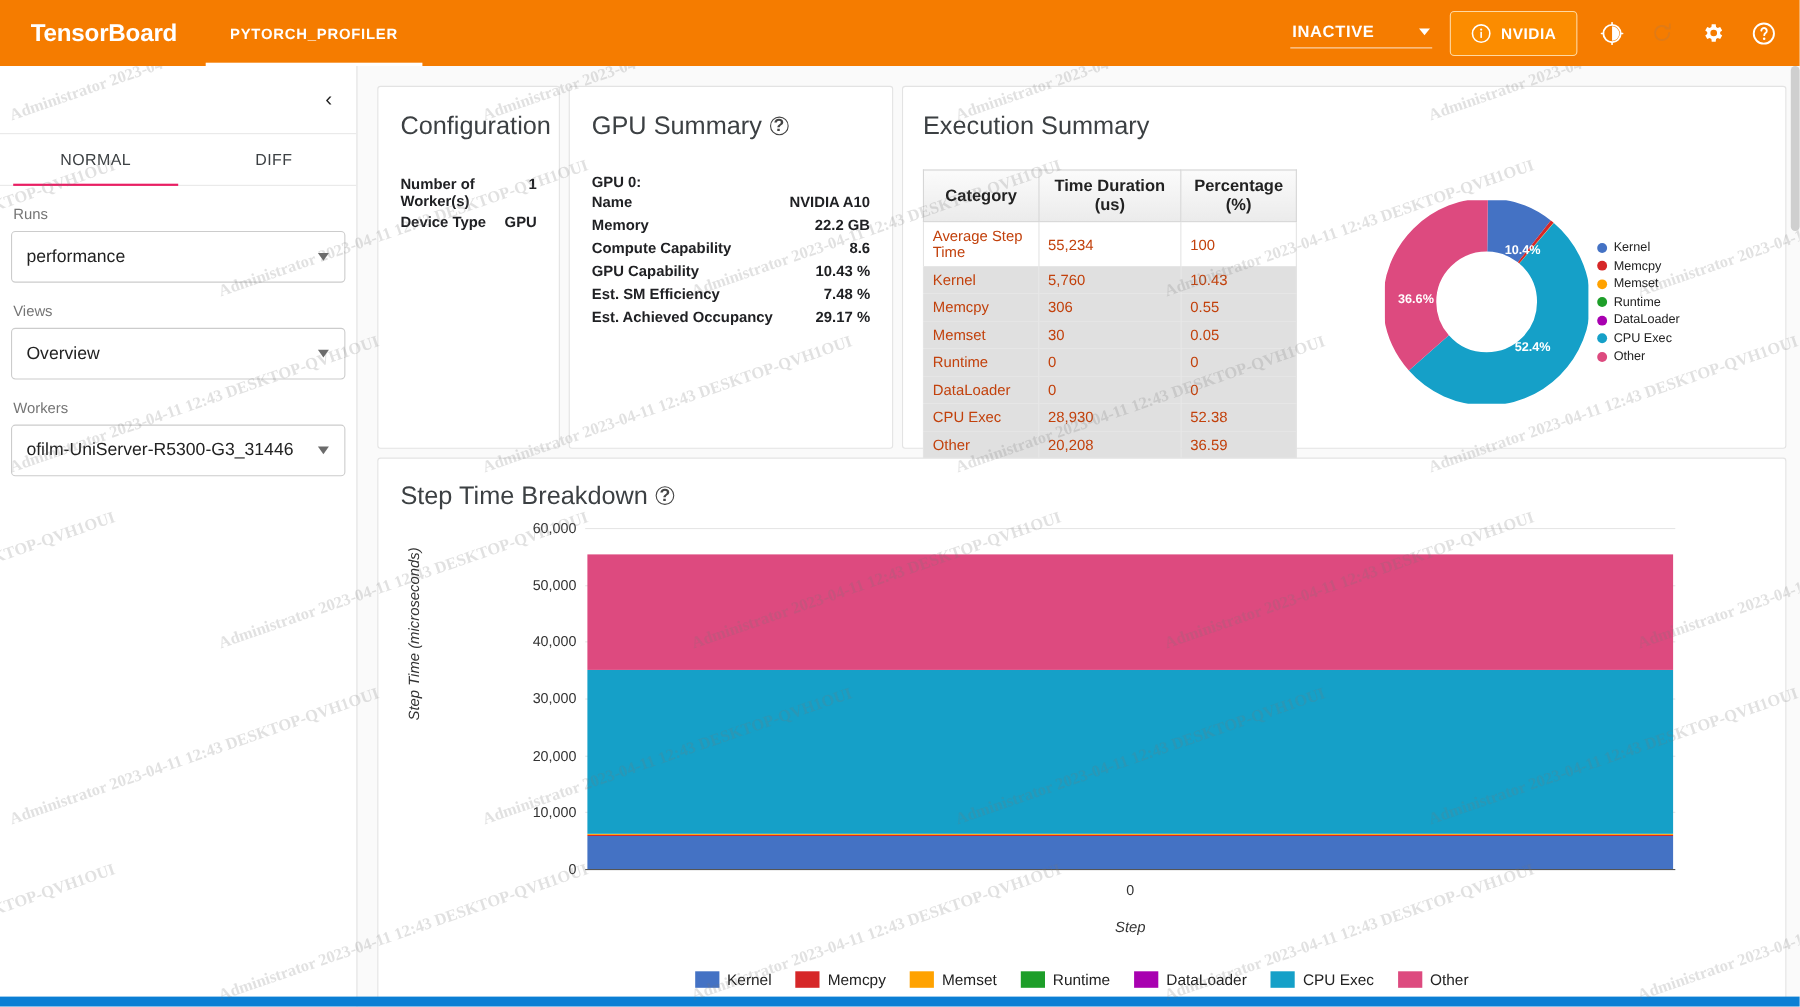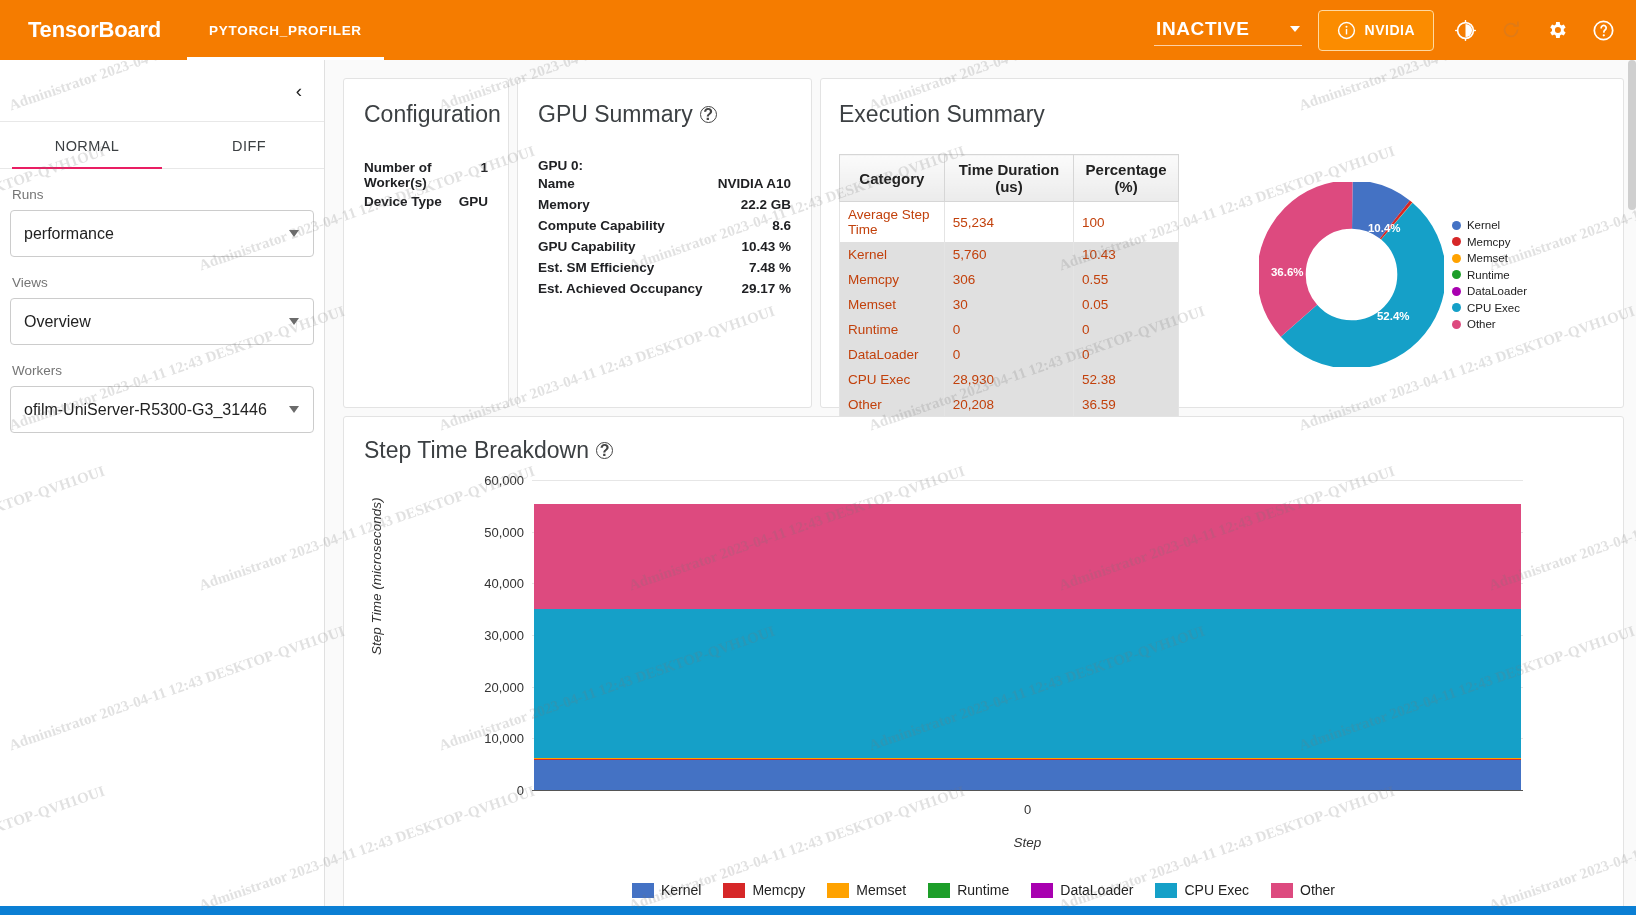--- a/index.html
+++ b/index.html
@@ -33,7 +33,7 @@
 
   .status-select {
     display:flex; align-items:center; gap:40px; color:#fff;
-    font-size:19px; font-weight:bold; letter-spacing:.6px;
+    font-size:15px; font-weight:bold; letter-spacing:.6px;
     border-bottom:1px solid rgba(255,255,255,.65); padding:4px 2px 5px 2px;
     min-width:120px; cursor:pointer;
   }

